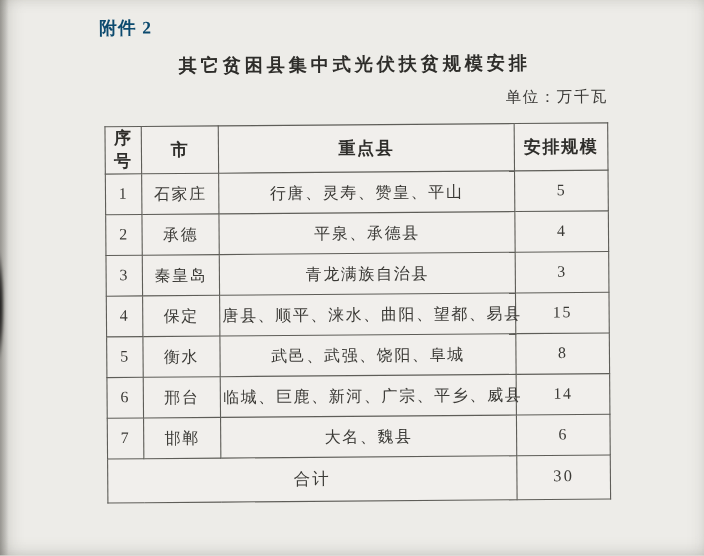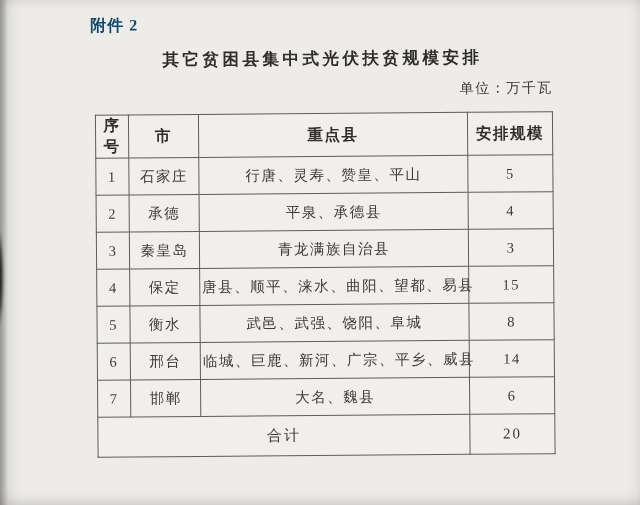--- a/index.html
+++ b/index.html
@@ -206,7 +206,7 @@
       </tr>
       <tr class="total-row">
         <td colspan="3">合计</td>
-        <td class="num-cell">20</td>
+        <td class="num-cell">30</td>
       </tr>
     </tbody>
   </table>

